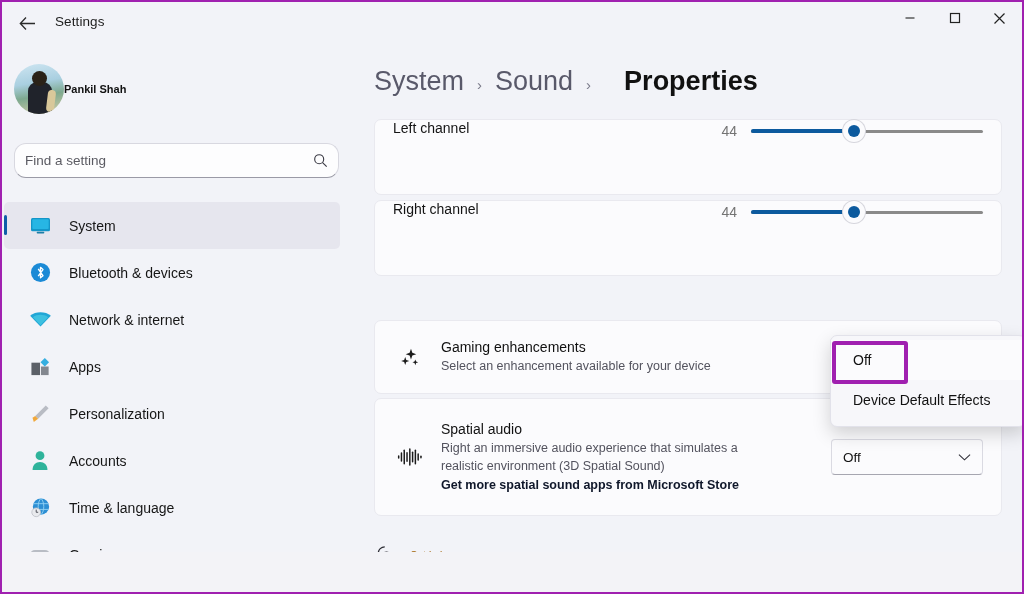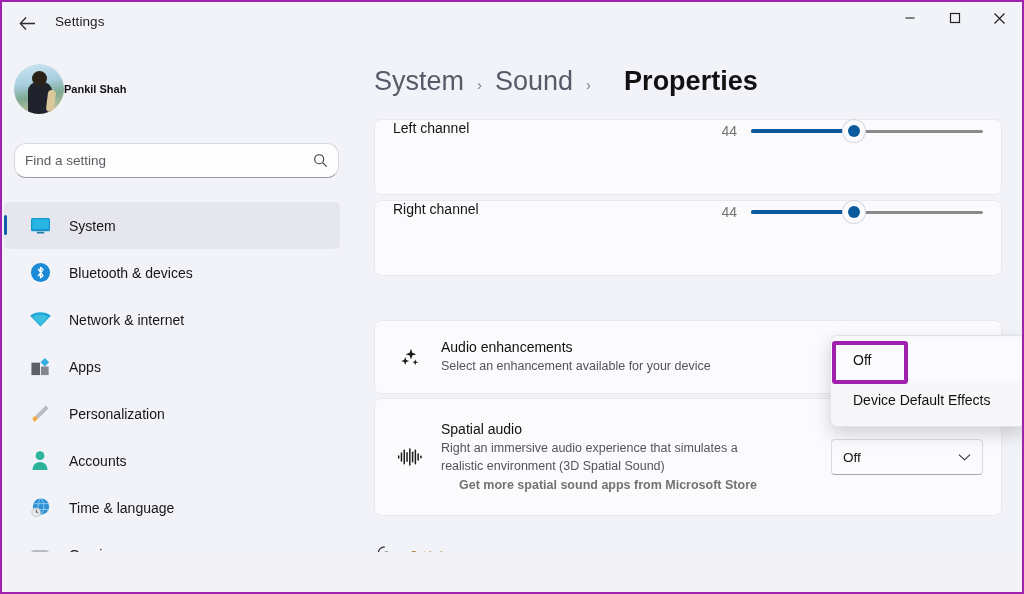--- a/index.html
+++ b/index.html
@@ -358,7 +358,7 @@
           </svg>
         </span>
         <div class="feat-txt">
-          <div class="feat-title">Audio enhancements</div>
+          <div class="feat-title">Gaming enhancements</div>
           <div class="feat-sub">Select an enhancement available for your device</div>
         </div>
       </div>

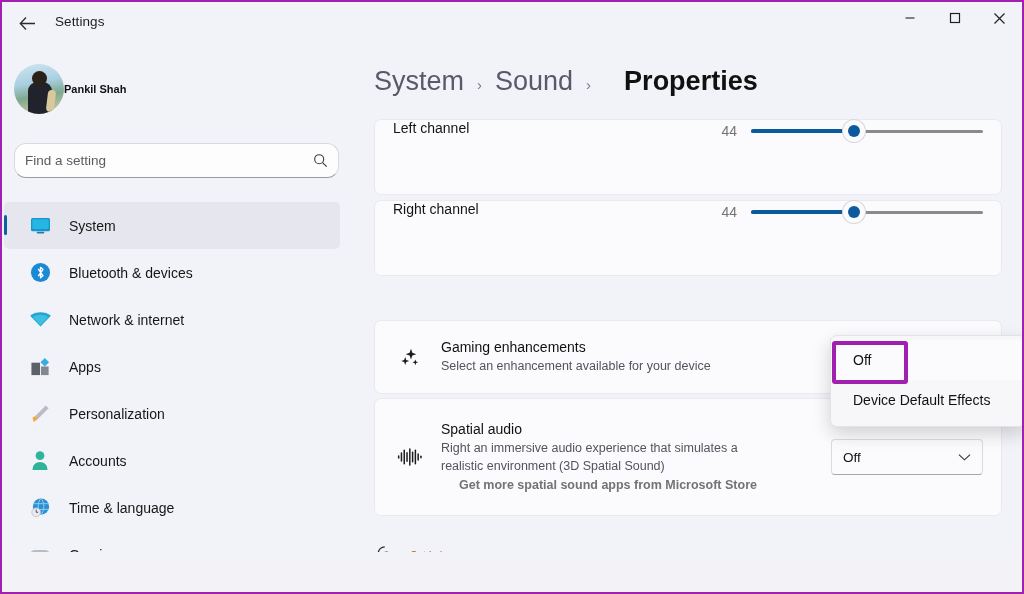--- a/index.html
+++ b/index.html
@@ -136,7 +136,7 @@
   .feat-title{ font-size:14px; color:#111; margin-bottom:2px; }
   .feat-sub{ font-size:12.5px; color:#53535e; line-height:1.45; }
   .feat-link{
-    font-size:12.5px; color:#737373; font-weight:bold; text-decoration:none; cursor:pointer;margin-left:18px;
+    font-size:12.5px; color:#0f172a; font-weight:bold; text-decoration:none; cursor:pointer;
   }
 
   .combo{

